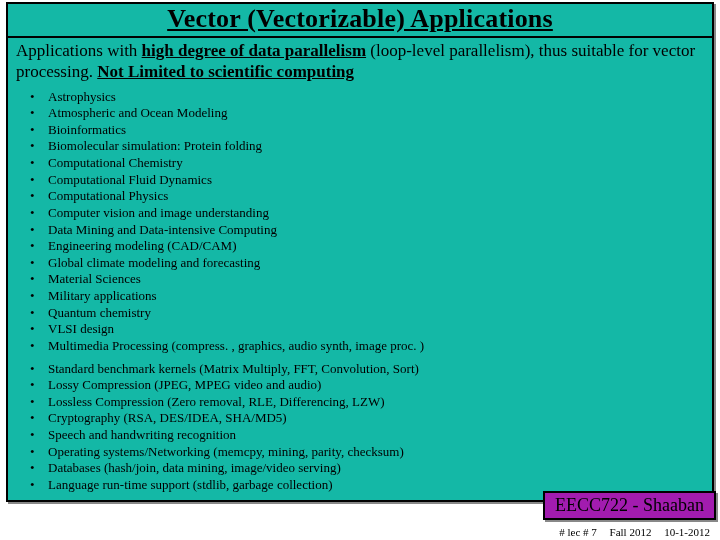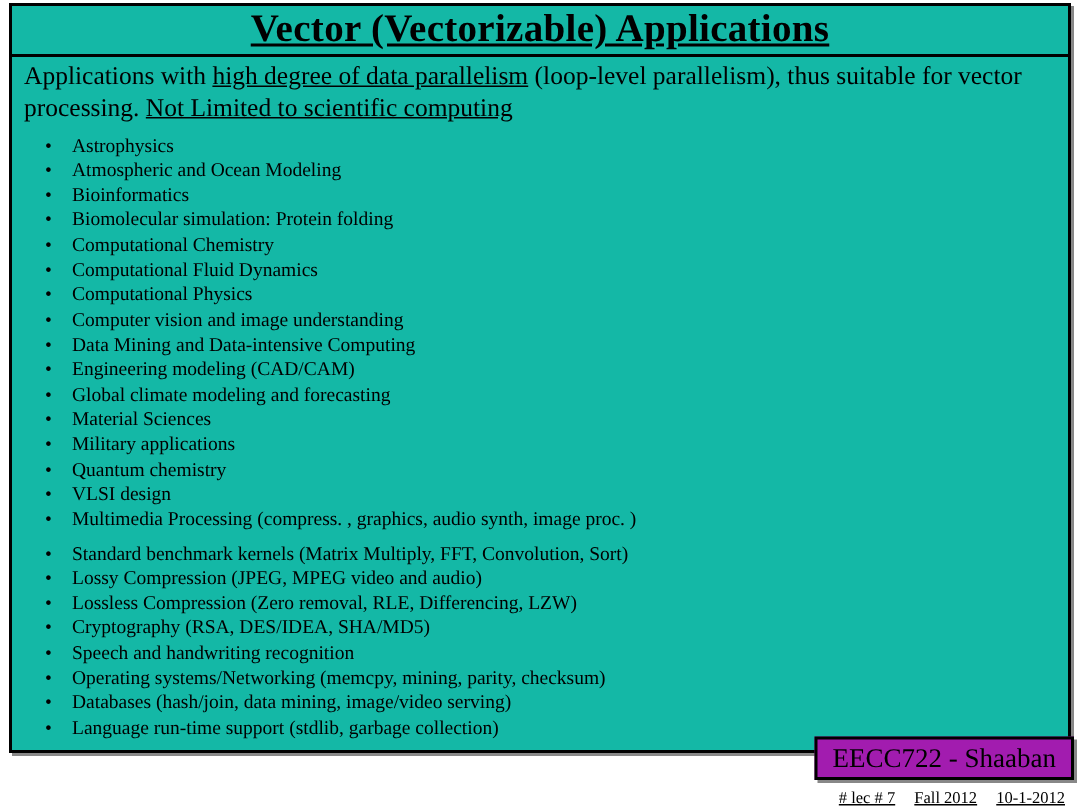--- a/index.html
+++ b/index.html
@@ -37,7 +37,7 @@
     padding: 2px 8px 2px 8px;
     line-height: 1.25;
   }
-  .ul-bold { font-weight: normal; text-decoration: underline; }
+  .ul-bold { font-weight: bold; text-decoration: underline; }
   .list {
     padding: 4px 8px 0 22px;
     font-size: 13px;

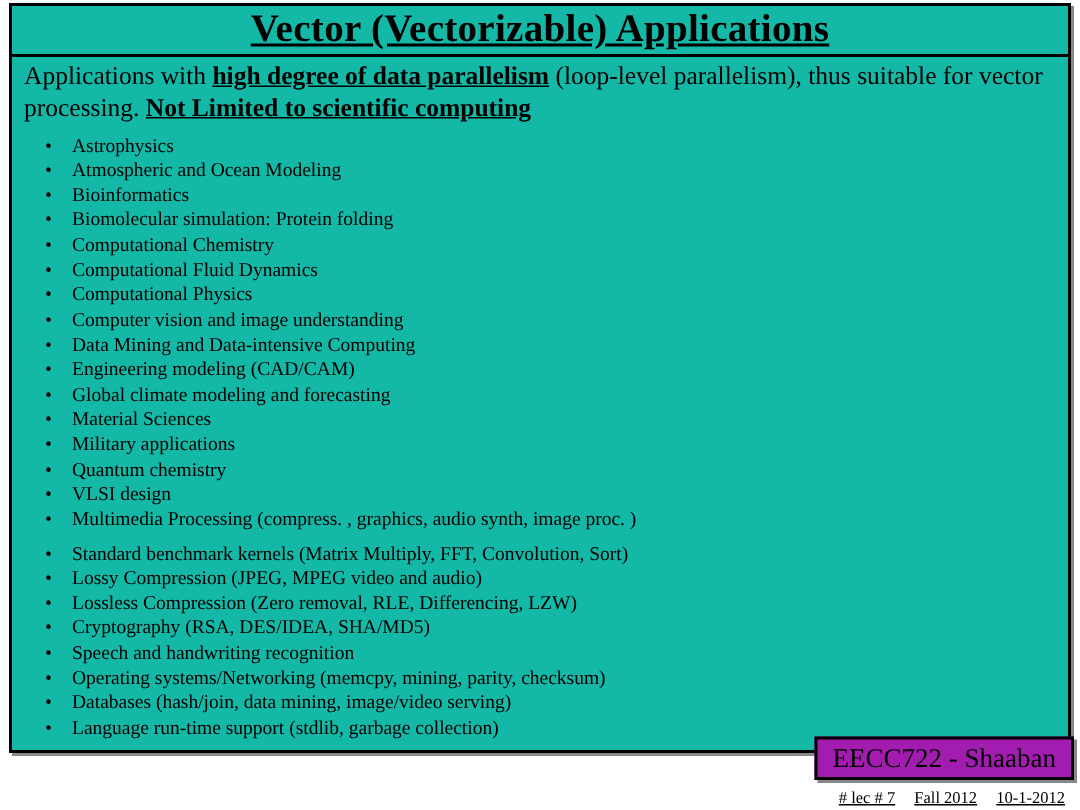--- a/index.html
+++ b/index.html
@@ -68,7 +68,7 @@
     bottom: 2px;
     font-size: 11px;
   }
-  .footer-meta span { margin-left: 10px; text-decoration: underline; }
+  .footer-meta span { margin-left: 10px; }
 </style>
 </head>
 <body>

